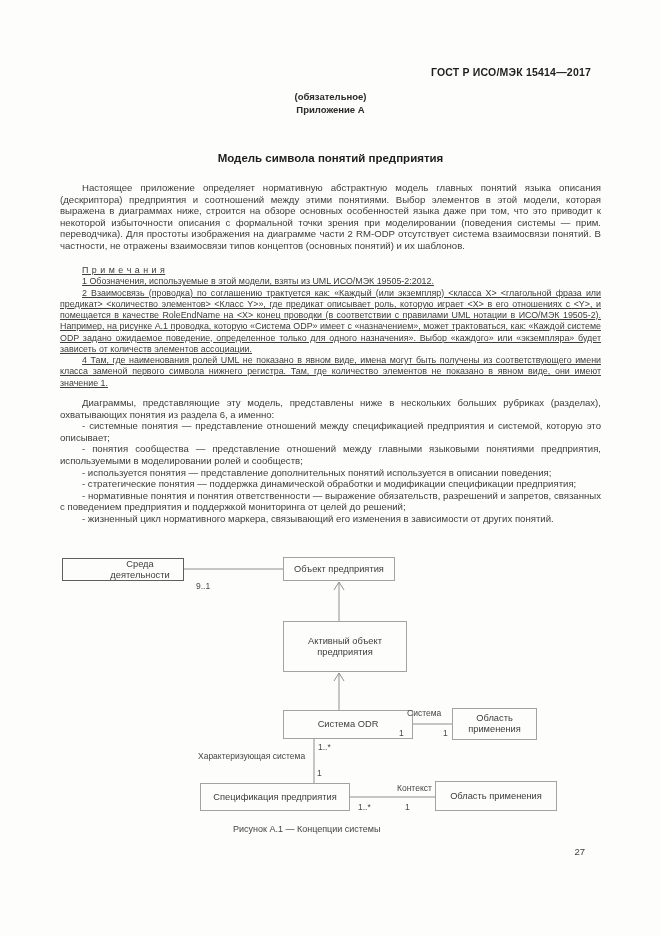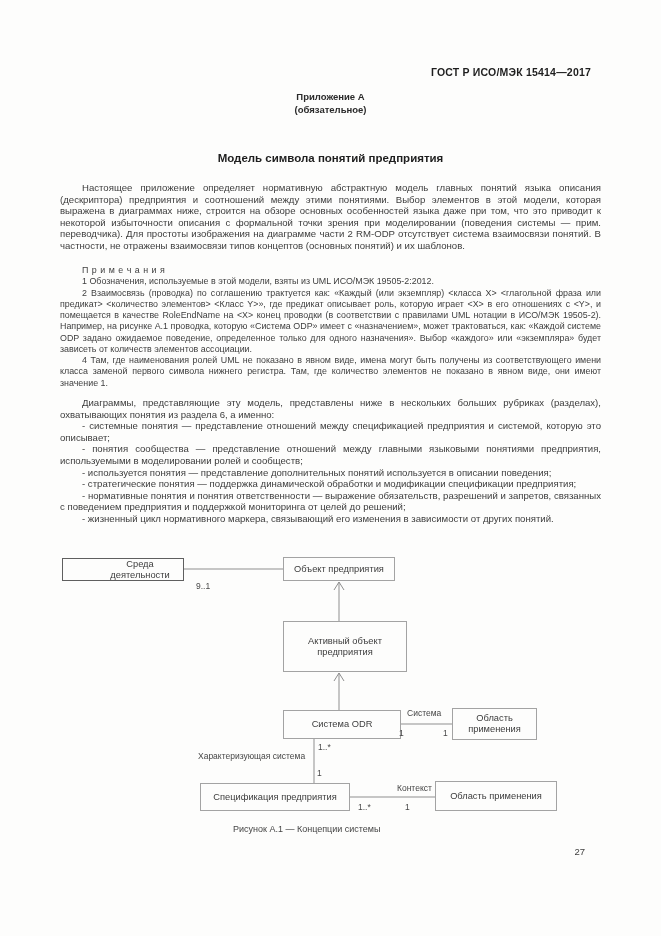--- a/index.html
+++ b/index.html
@@ -108,8 +108,8 @@
   <div class="std-header">ГОСТ Р ИСО/МЭК 15414—2017</div>
 
   <div class="appendix">
+    <div>(обязательное)</div>
     <div>Приложение А</div>
-    <div>(обязательное)</div>
   </div>
 
   <div class="doc-title">Модель символа понятий предприятия</div>

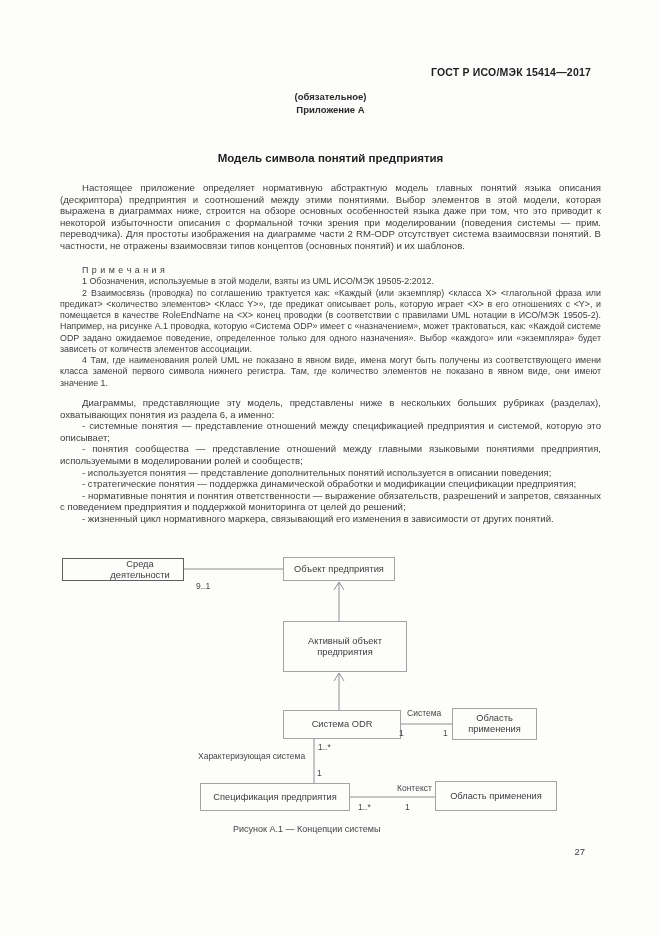--- a/index.html
+++ b/index.html
@@ -52,7 +52,7 @@
   }
   .body-text { font-size: 9.6px; line-height: 11.6px; }
   .body-text p { text-indent: 22px; }
-  .notes { font-size: 8.9px; line-height: 11.25px; color: #3e3e3e; }
+  .notes { font-size: 8.9px; line-height: 11.25px; color: #3e3e3e; text-decoration: underline; }
   .notes .note-head { text-indent: 22px; letter-spacing: 0.5px; }
   .notes p { text-indent: 22px; text-align: justify; }
   .bullets p { text-indent: 22px; }

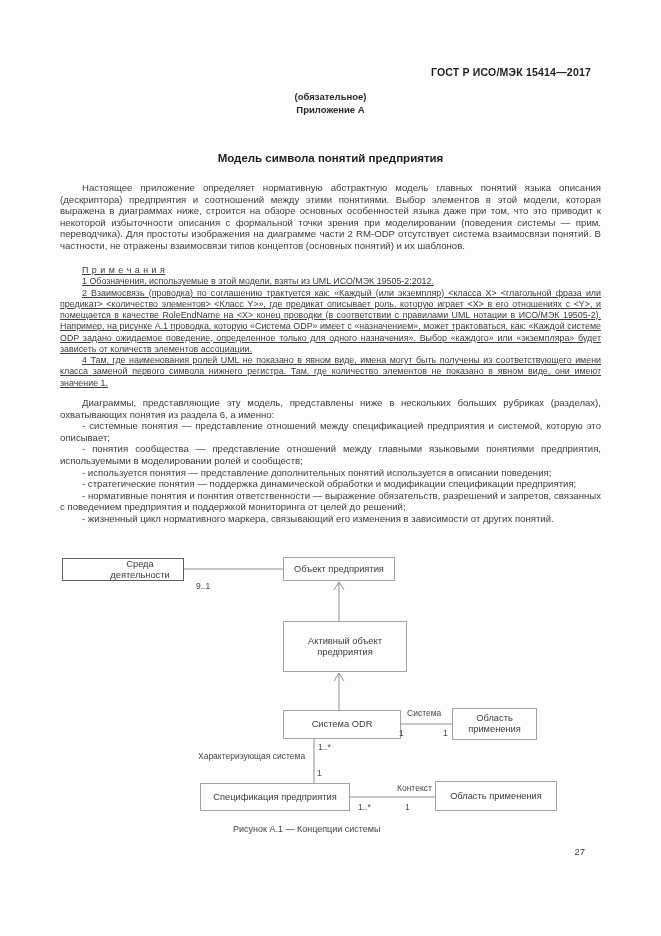--- a/index.html
+++ b/index.html
@@ -156,7 +156,7 @@
     <div class="dbox emph" style="left:62px; top:10px; width:122px; height:23px;">Среда деятельности</div>
     <div class="dbox" style="left:283px; top:9px; width:112px; height:24px;">Объект предприятия</div>
     <div class="dbox" style="left:283px; top:73px; width:124px; height:51px;">Активный объект предприятия</div>
-    <div class="dbox" style="left:283px; top:162px; width:118px; height:29px;">Система ODR</div>
+    <div class="dbox" style="left:283px; top:162px; width:130px; height:29px;">Система ODR</div>
     <div class="dbox" style="left:452px; top:160px; width:85px; height:32px;">Область применения</div>
     <div class="dbox" style="left:200px; top:235px; width:150px; height:28px;">Спецификация предприятия</div>
     <div class="dbox" style="left:435px; top:233px; width:122px; height:30px;">Область применения</div>

